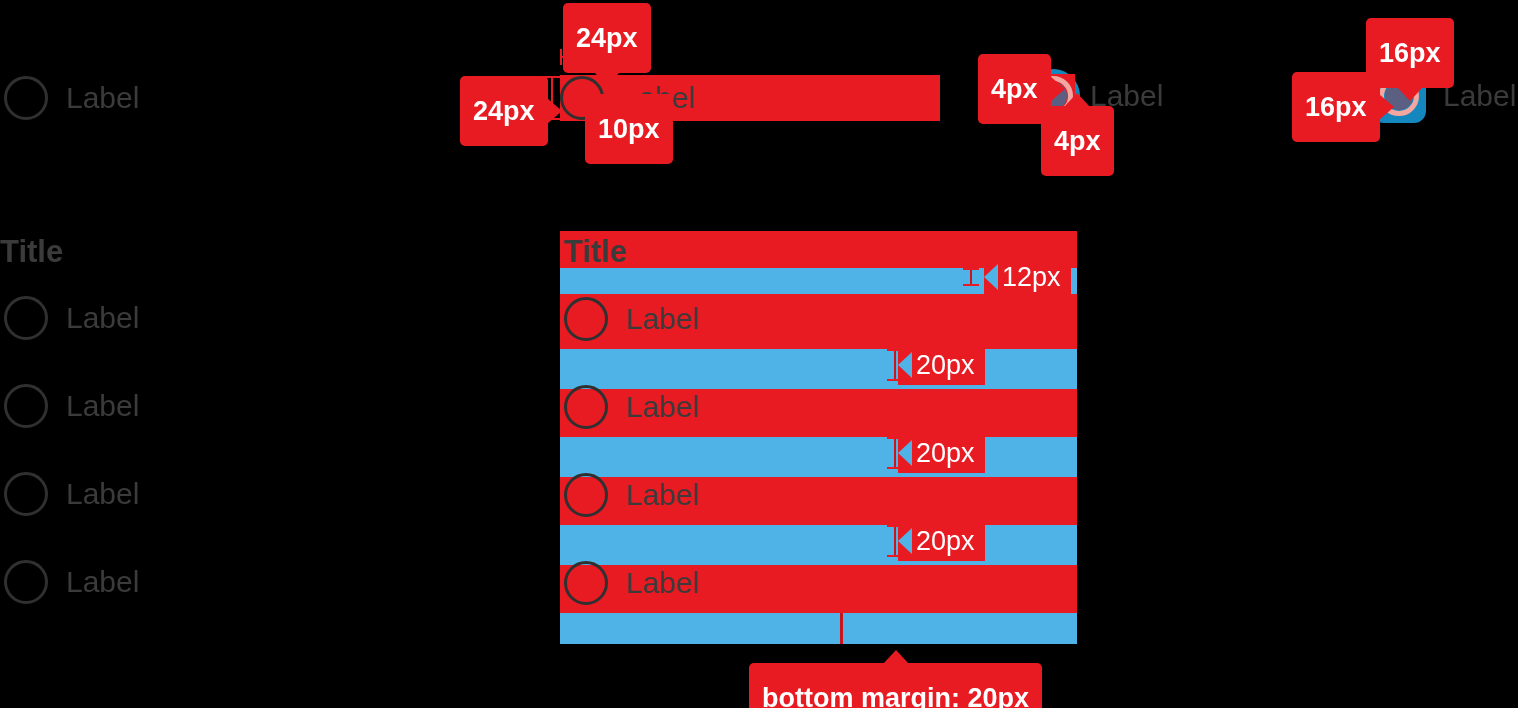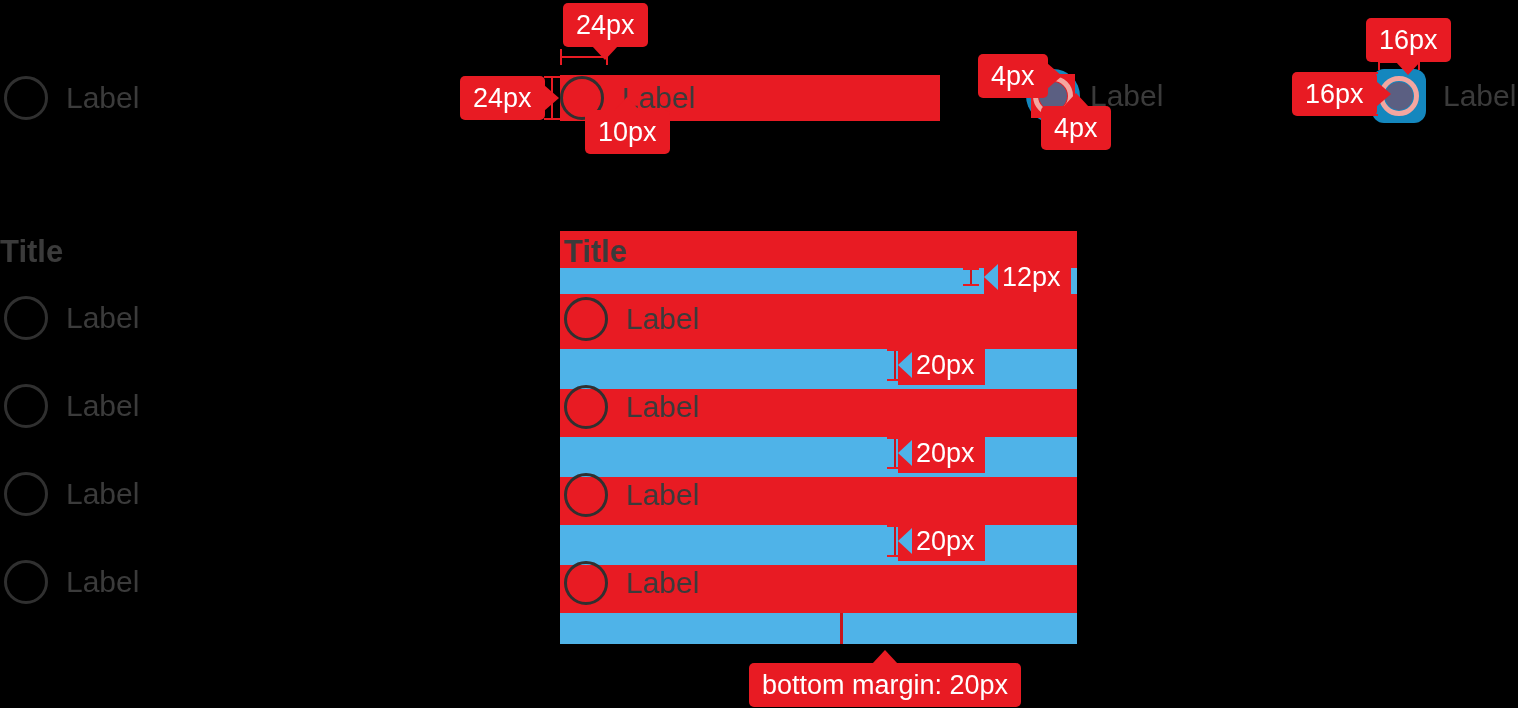--- a/index.html
+++ b/index.html
@@ -55,9 +55,10 @@
     color:#fff;
     font-size:27px;
     line-height:44px;
-    padding:0 13px;
+    padding:13px 13px;
     border-radius:5px;
     white-space:nowrap;
+    font-weight:bold;
   }
   
   .tail-down::after{

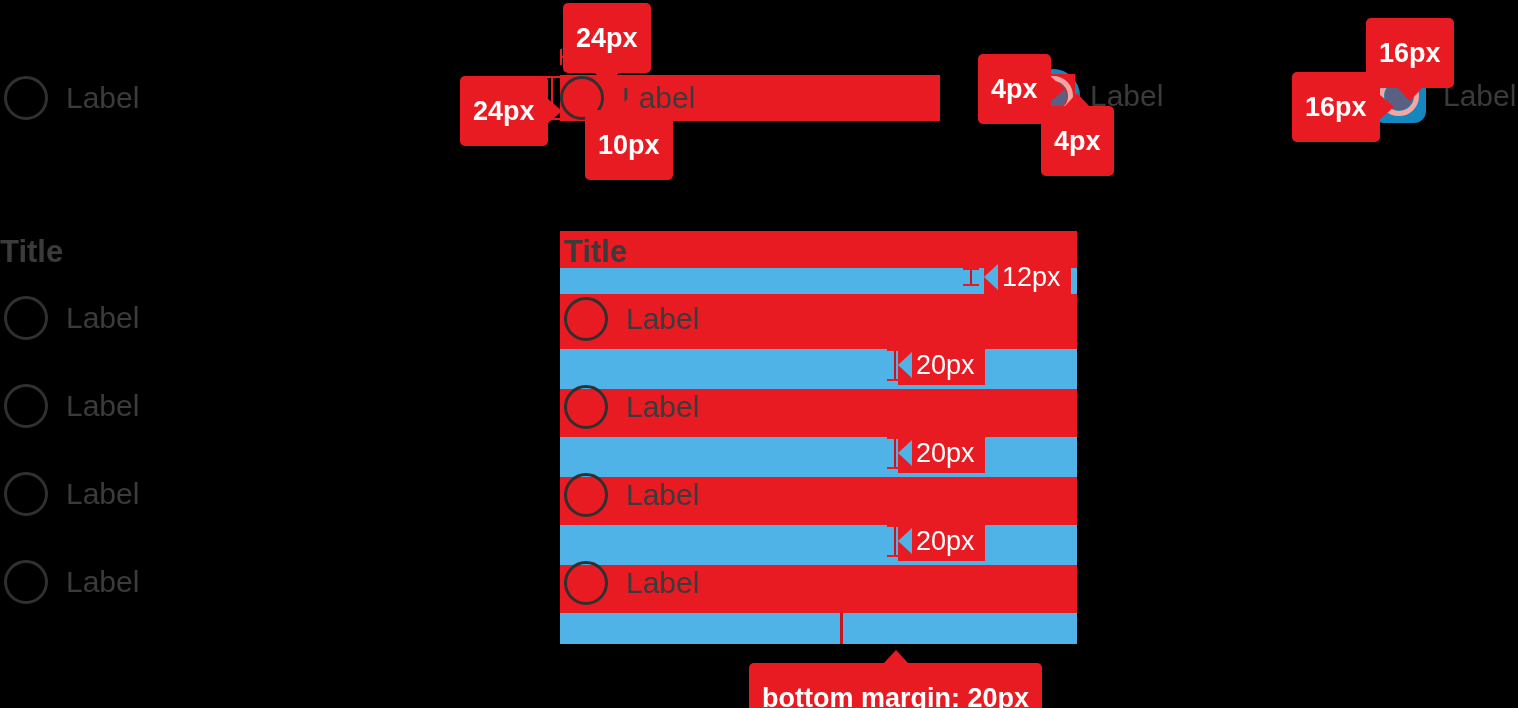--- a/index.html
+++ b/index.html
@@ -160,7 +160,7 @@
   <div class="callout tail-right" style="left:460px;top:76px;">24px</div>
 
   <div class="rule-h" style="left:607px;top:97px;width:14px;"></div>
-  <div class="callout tail-up" style="left:585px;top:110px;">10px</div>
+  <div class="callout tail-up" style="left:585px;top:94px;">10px</div>
 
   <div class="specimen" style="left:1026px;top:69px;">
     <div class="spec-outer-circ"></div>

